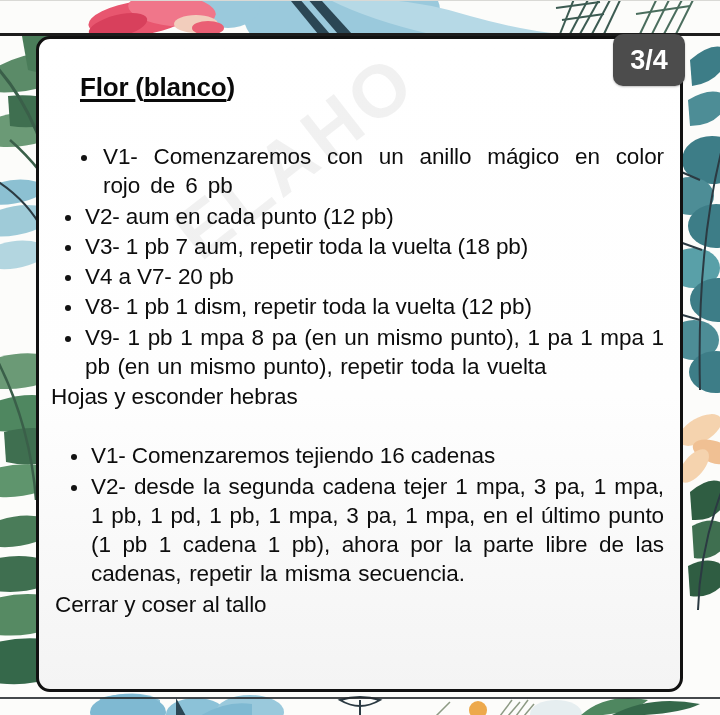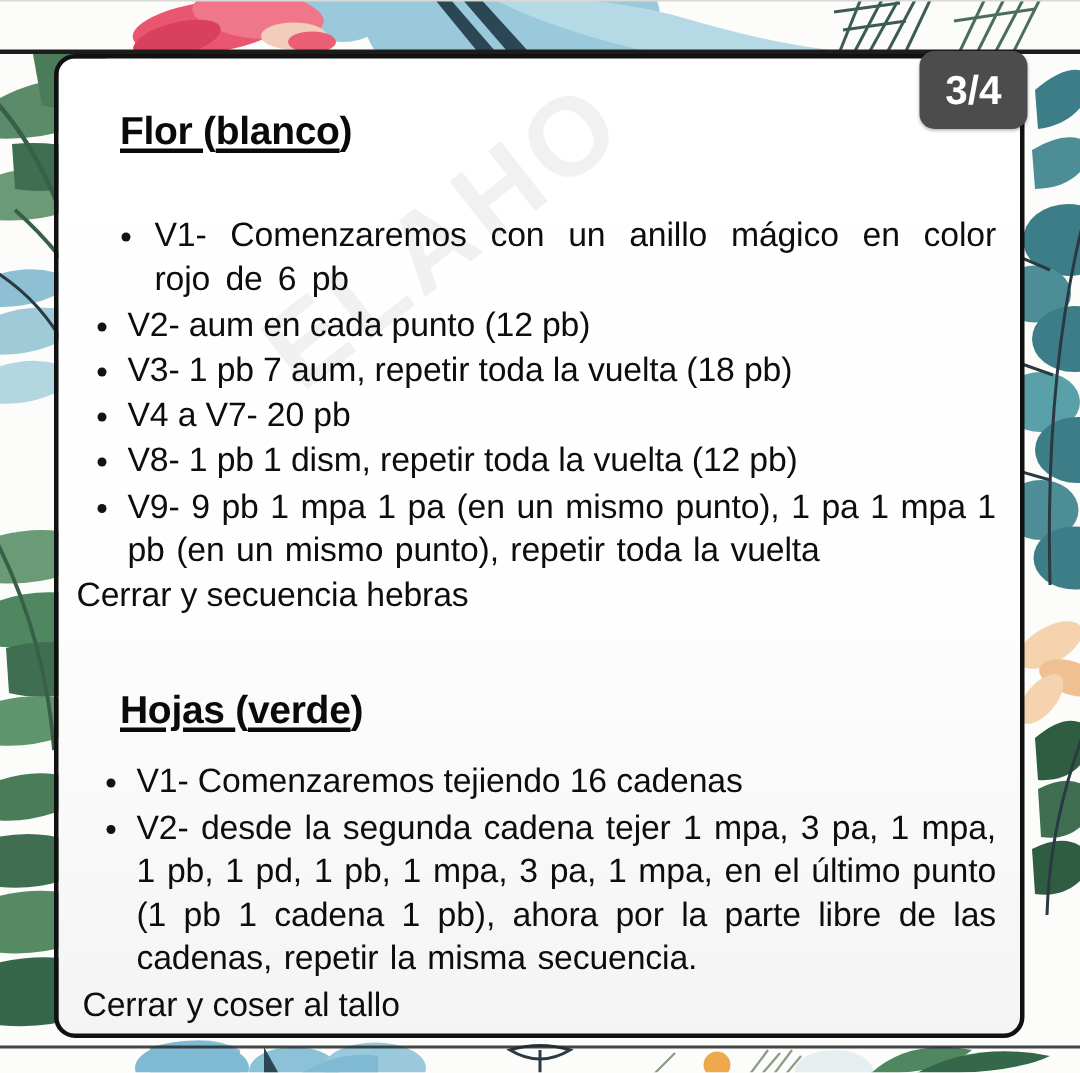--- a/index.html
+++ b/index.html
@@ -302,7 +302,7 @@
             <li>V3- 1 pb 7 aum, repetir toda la vuelta (18 pb)</li>
             <li>V4 a V7- 20 pb</li>
             <li>V8- 1 pb 1 dism, repetir toda la vuelta (12 pb)</li>
-            <li class="justified">V9- 9 pb 1 mpa 1 pa (en un mismo punto), 1 pa 1 mpa 1 pb (en un mismo punto), repetir toda la vuelta</li>
+            <li class="justified">V9- 1 pb 1 mpa 8 pa (en un mismo punto), 1 pa 1 mpa 1 pb (en un mismo punto), repetir toda la vuelta</li>
           </ul>
 
           <p class="plainline">Cerrar y secuencia hebras</p>

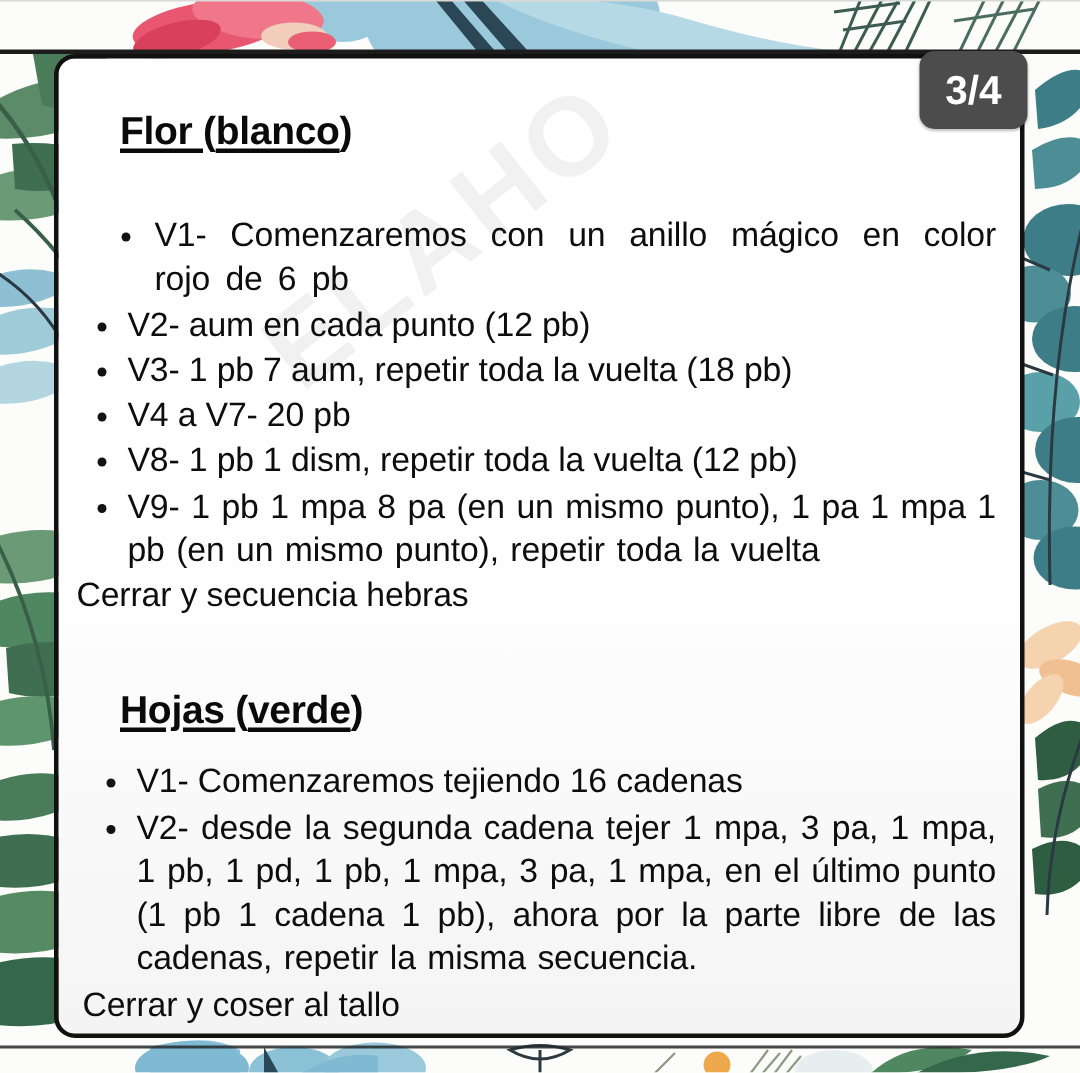--- a/index.html
+++ b/index.html
@@ -305,7 +305,7 @@
             <li class="justified">V9- 1 pb 1 mpa 8 pa (en un mismo punto), 1 pa 1 mpa 1 pb (en un mismo punto), repetir toda la vuelta</li>
           </ul>
 
-          <p class="plainline">Cerrar y secuencia hebras</p>
+          <p class="plainline">Hojas y esconder hebras</p>
         </div>
 
         <div class="gap"></div>

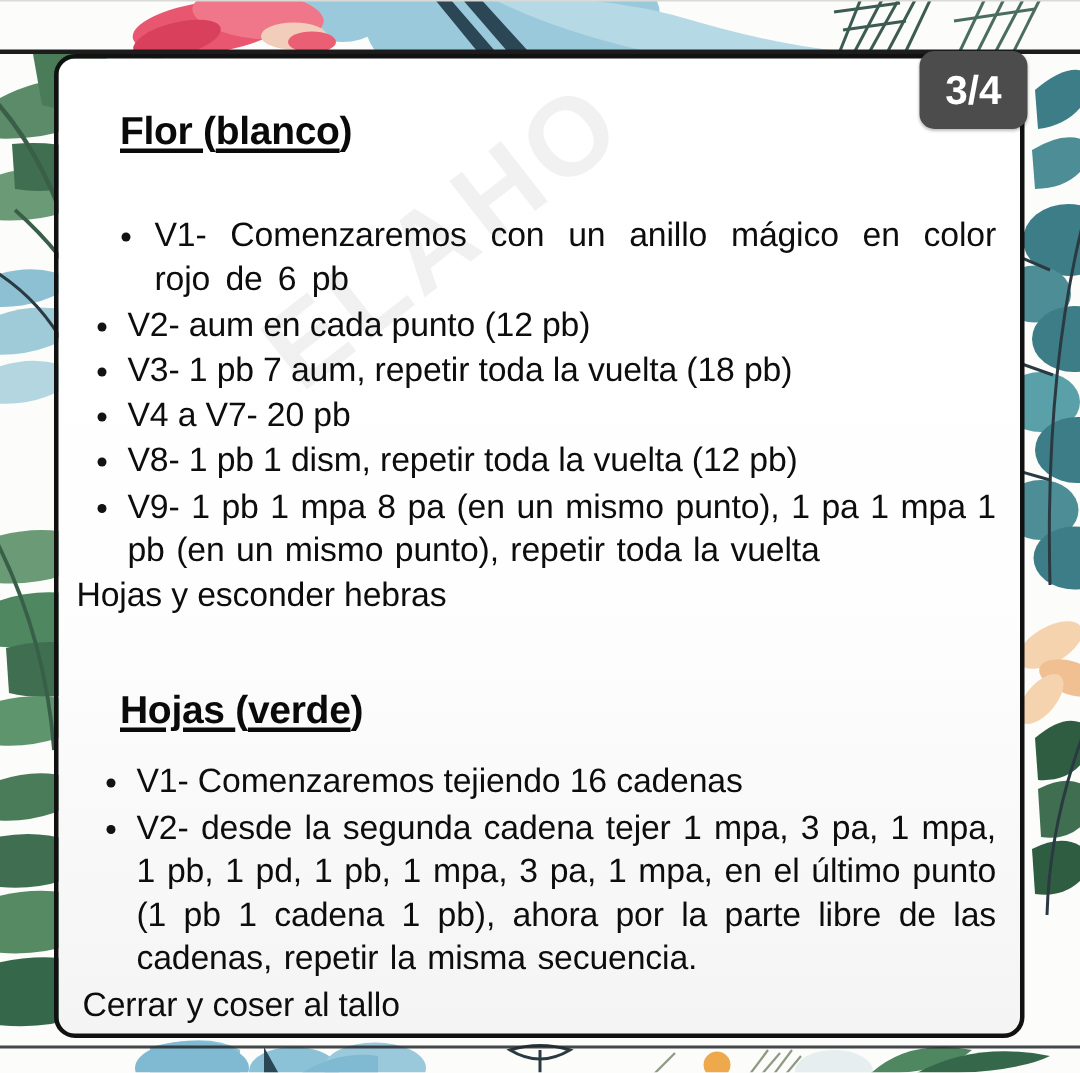--- a/index.html
+++ b/index.html
@@ -311,7 +311,6 @@
         <div class="gap"></div>
 
         <div class="sec2">
-          <h2 class="sec-title sec2-title"><span class="u">Hojas </span><span>(</span><span class="u">verde</span><span>)</span></h2>
 
           <ul class="steps">
             <li>V1- Comenzaremos tejiendo 16 cadenas</li>

